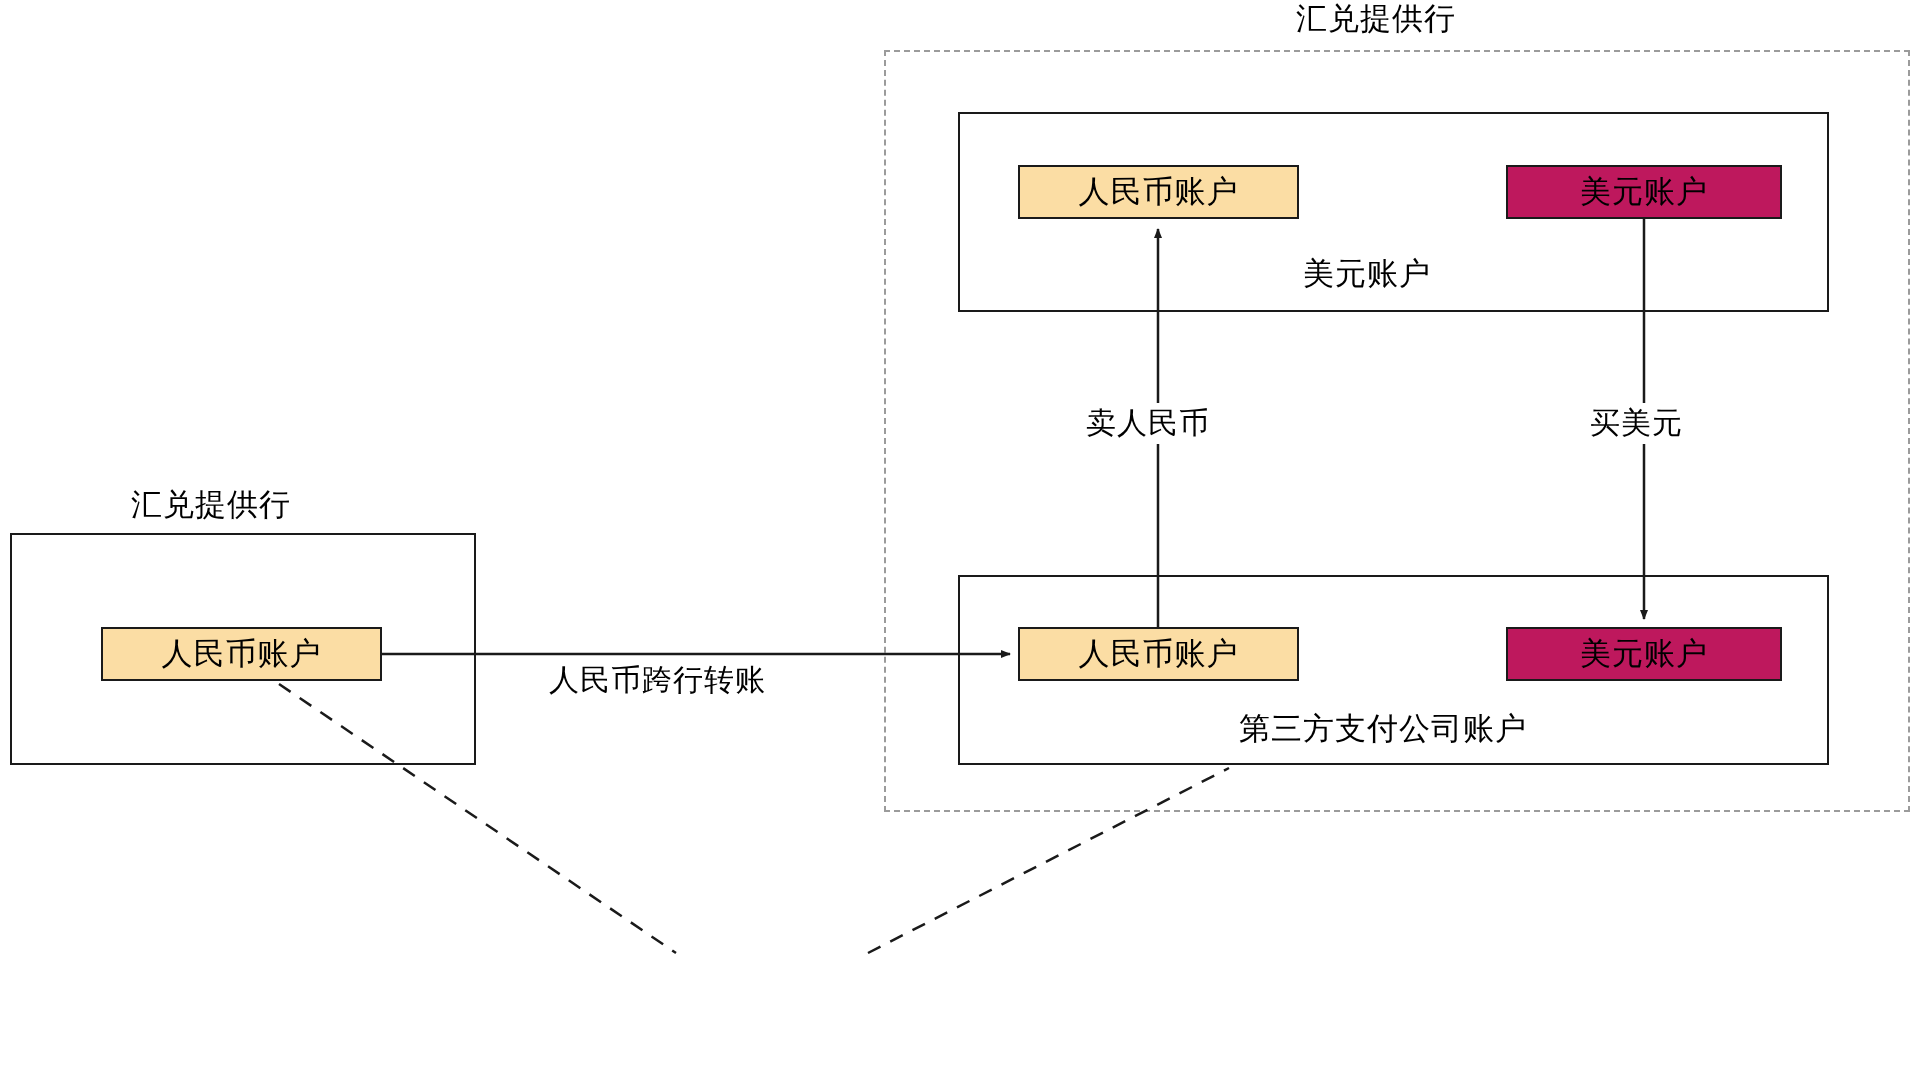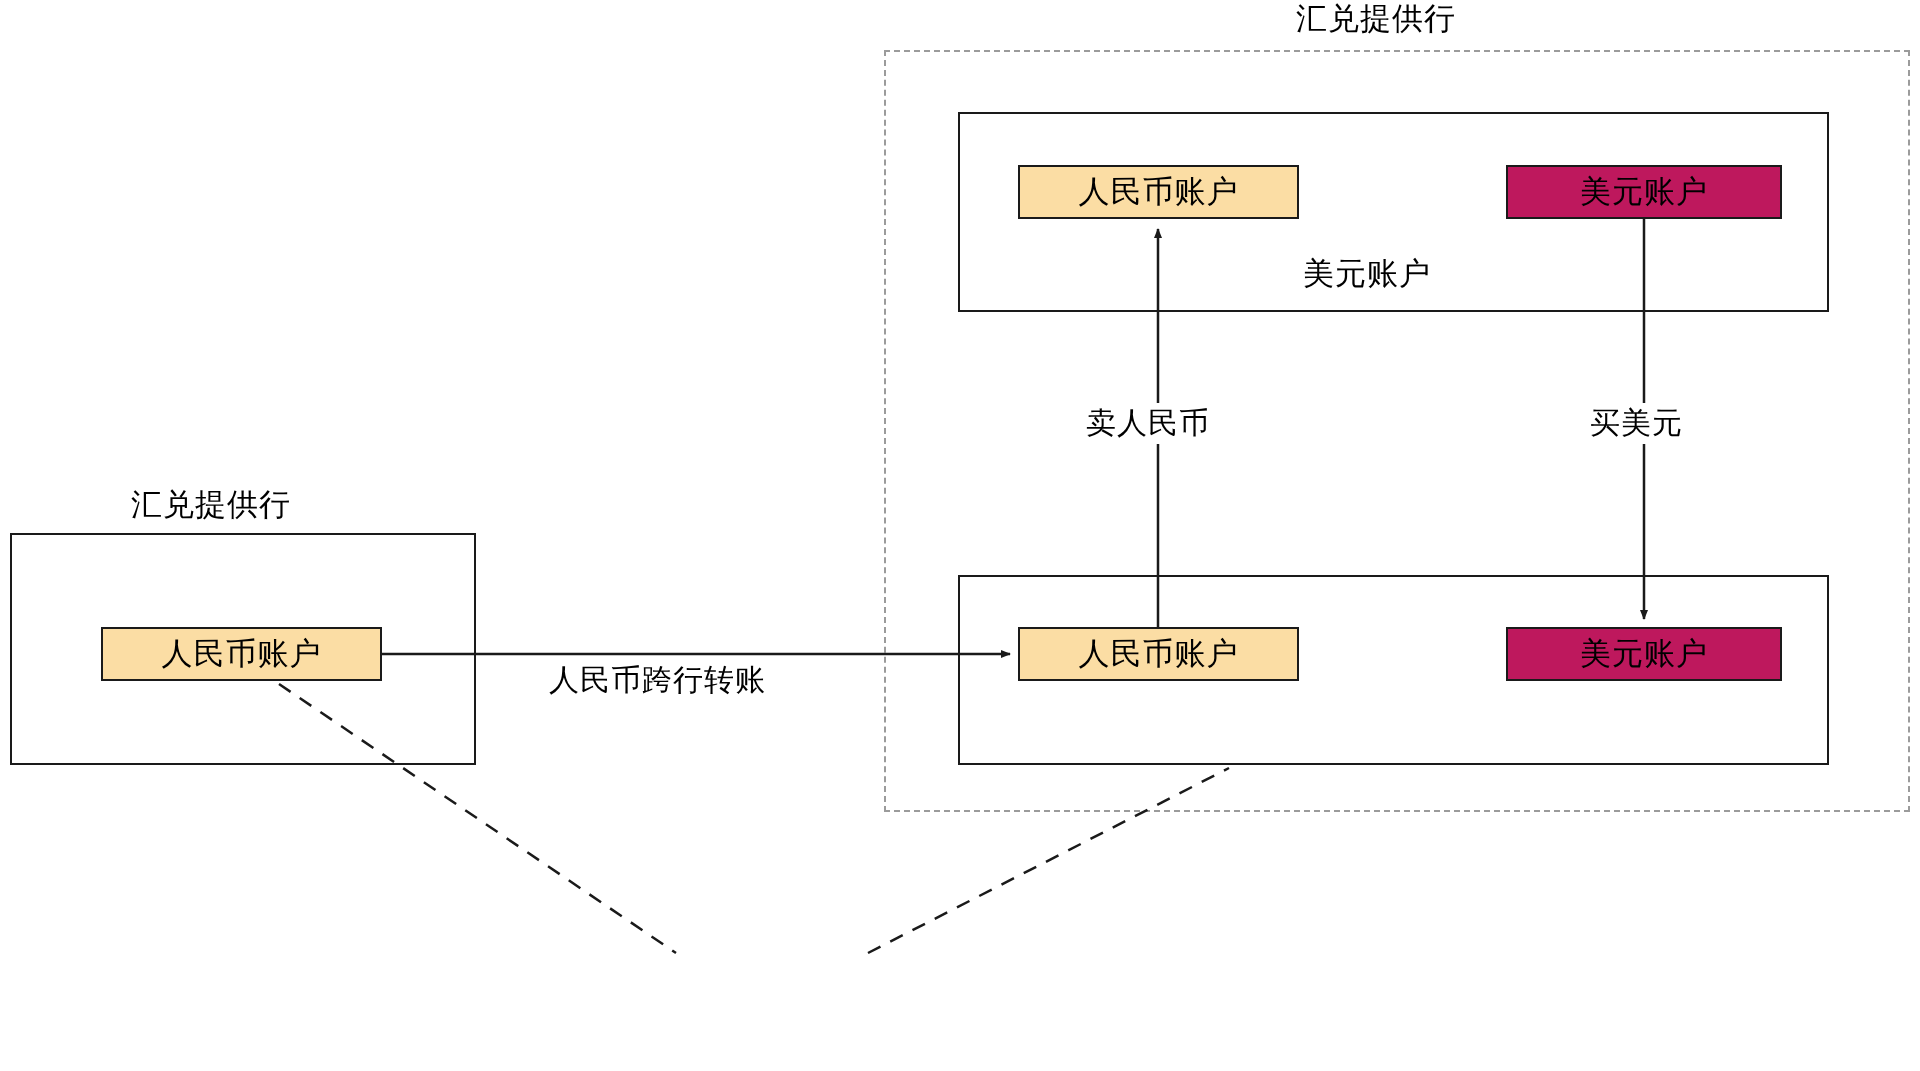--- a/index.html
+++ b/index.html
@@ -92,6 +92,7 @@
 
   <div class="node group-box" style="left:958px; top:575px; width:871px; height:190px;"></div>
 
+  <div class="caption" style="left:1239px; top:708px;">第三方支付公司账户</div>
 
   <div class="node acct acct-rmb" style="left:1018px; top:627px; width:281px; height:54px;">人民币账户</div>
 

